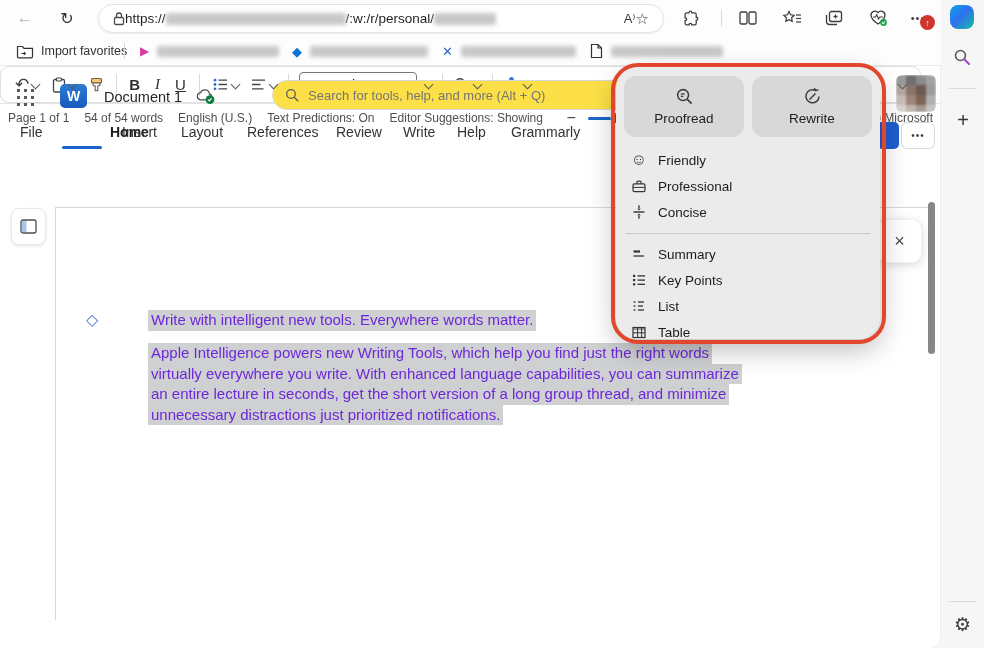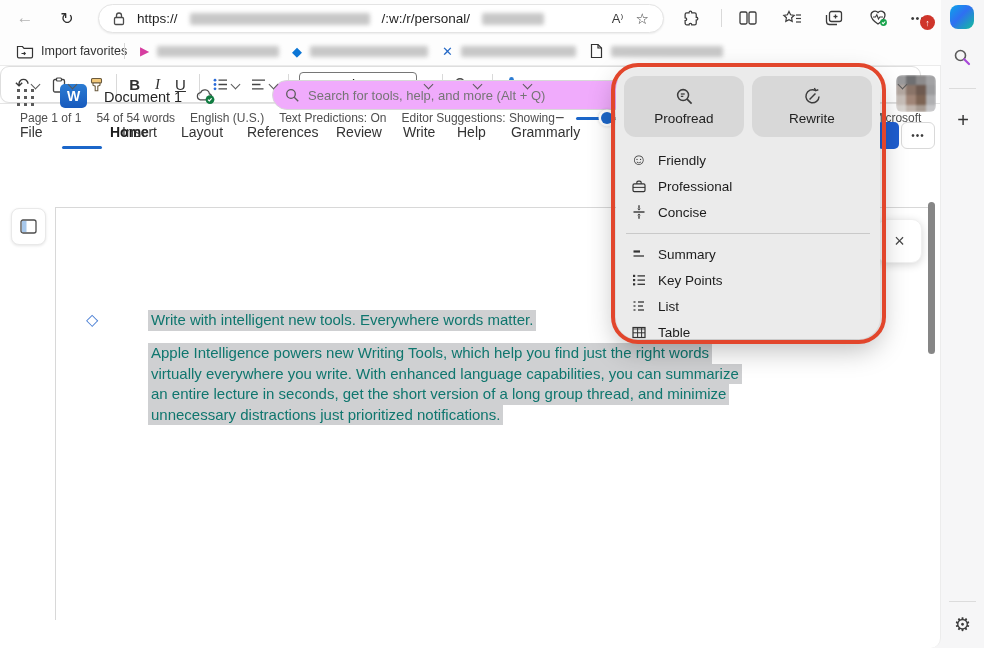--- a/index.html
+++ b/index.html
@@ -19,7 +19,7 @@
   .chromebtn { display:flex; align-items:center; justify-content:center; cursor:pointer; }
   #urlbar { left:98px; top:4px; width:566px; height:29px; background:#fff; border:1px solid #e4e4e4;
             border-radius:15px; box-shadow:0 1px 2px rgba(0,0,0,.07); display:flex; align-items:center;
-            padding:0 14px; gap:12px; font-size:13.5px; color:#1f1f1f; }
+            padding:0 14px; gap:0; font-size:13.5px; color:#1f1f1f; }
   
   #content { left:0; top:66px; width:941px; height:582px; background:#fff;
              border-right:1px solid #ececec; border-radius:0 0 10px 0; overflow:hidden; }

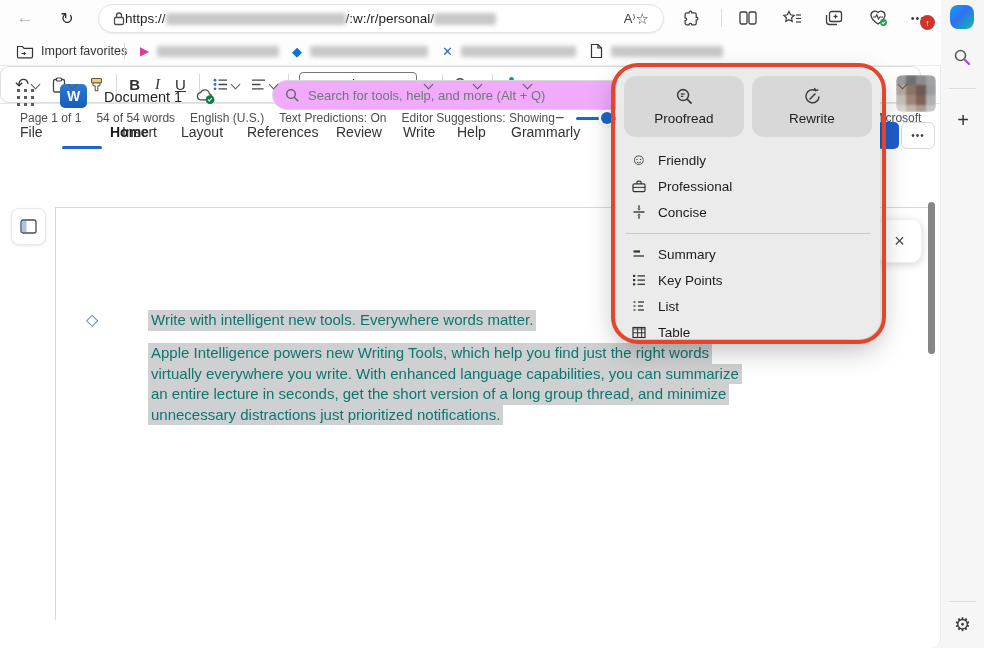--- a/index.html
+++ b/index.html
@@ -28,7 +28,7 @@
             background-size:7px 7px; }
   #wlogo { width:27px; height:24px; border-radius:5px; background:linear-gradient(180deg,#2b7cd3,#185abd);
            color:#fff; font-weight:bold; font-size:14px; display:flex; align-items:center; justify-content:center; }
-  #appsearch { left:272px; top:14px; width:368px; height:30px; border:1px solid #d8d8d8; background:#f0abfc;
+  #appsearch { left:272px; top:14px; width:368px; height:30px; border:1px solid #d8d8d8; background:#fde047;
                border-radius:15px; display:flex; align-items:center; padding:0 12px; gap:8px; }
   #appsearch input { border:none; outline:none; background:transparent; font-size:13px; width:300px;
                      font-family:inherit; color:#454545; }

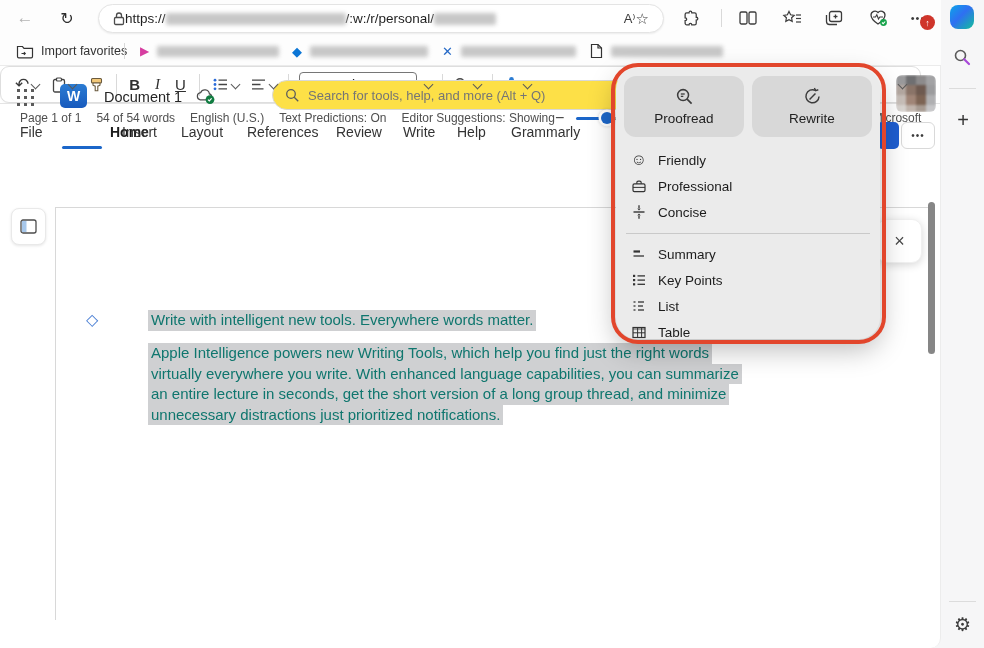--- a/index.html
+++ b/index.html
@@ -55,7 +55,7 @@
                cursor:pointer; z-index:6; }
   
   #statusbar { left:0; top:554px; width:941px; height:28px; background:#fff; border-top:1px solid #e4e4e4;
-               display:flex; align-items:center; font-size:12px; color:#4f4f4f; padding:0 20px; }
+               display:flex; align-items:center; font-size:12px; color:#4f4f4f; padding:0 8px; }
   .stitem { cursor:pointer; flex:none; }
   
   #wt-panel { left:616px; top:68px; width:264px; height:271px; background:#ebebeb; border-radius:21px;

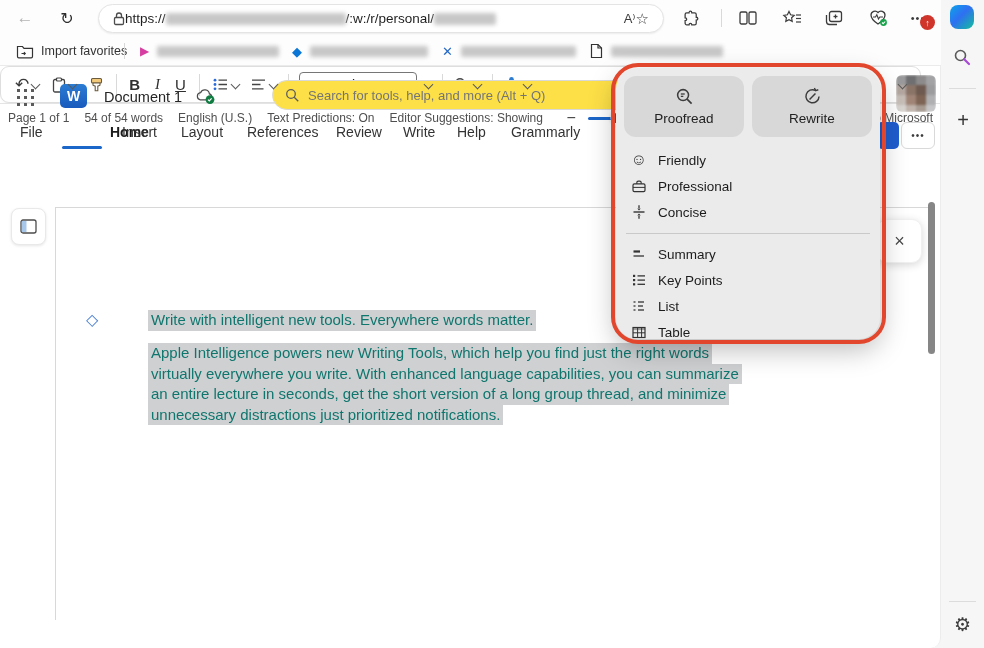--- a/index.html
+++ b/index.html
@@ -44,7 +44,7 @@
   #page { left:55px; top:141px; width:874px; height:413px; background:#fff;
           border-left:1px solid #d8d8d8; border-top:1px solid #d8d8d8; }
   .docline { display:block; width:fit-content; background:#cfd0d2; padding:0 3px; line-height:20.5px;
-             font-size:15px; color:#0f766e; white-space:nowrap; }
+             font-size:15px; color:#6d28d9; white-space:nowrap; }
   #navtoggle { left:11px; top:142px; width:35px; height:37px; background:#fff; border:1px solid #e9e9e9;
                border-radius:8px; box-shadow:0 1px 3px rgba(0,0,0,.1); display:flex; align-items:center;
                justify-content:center; cursor:pointer; }

